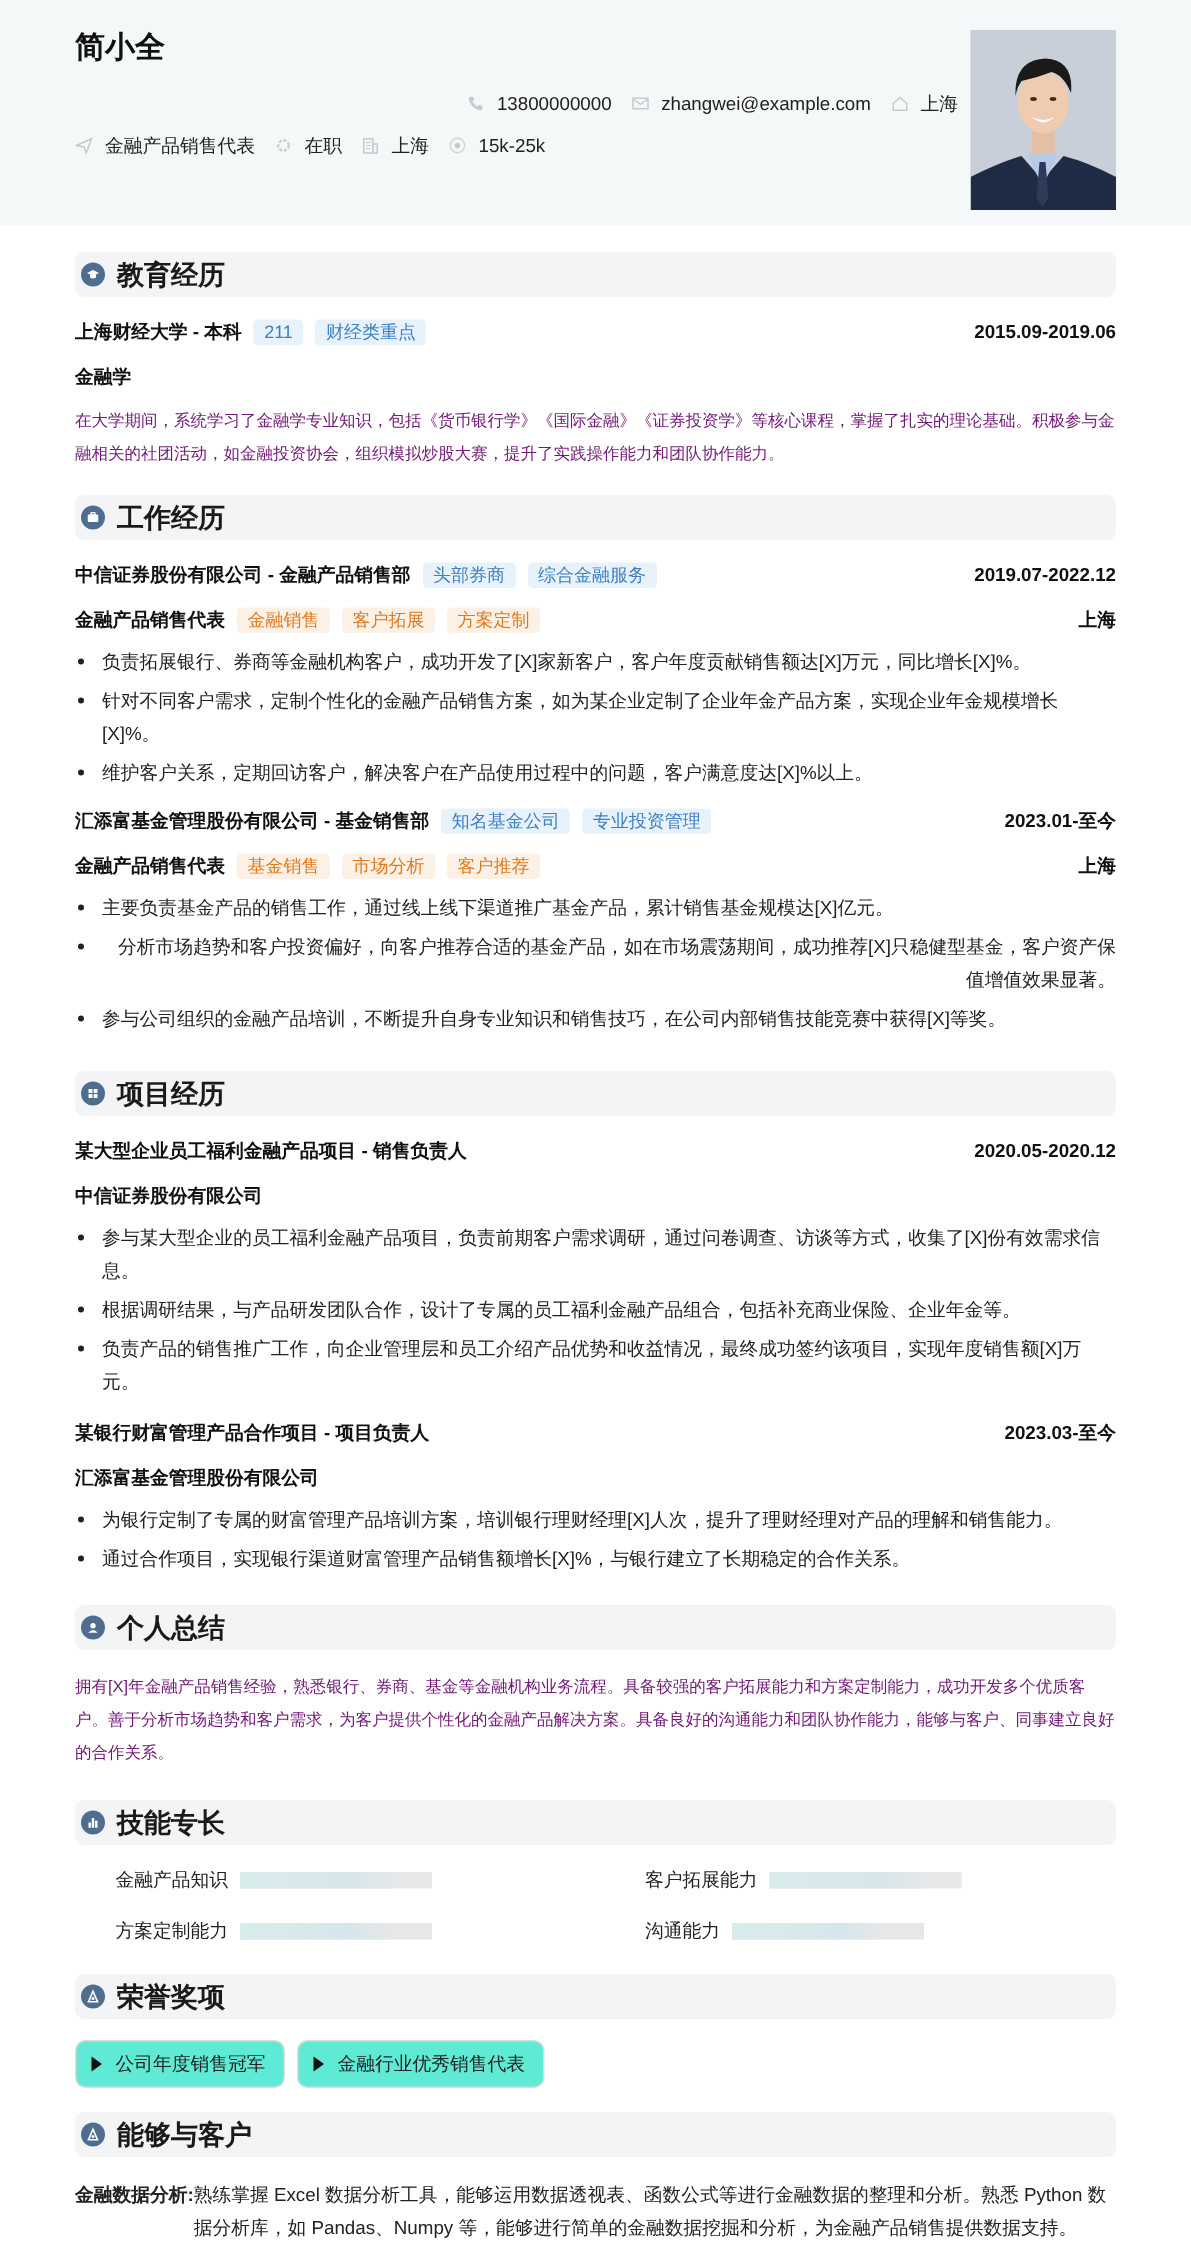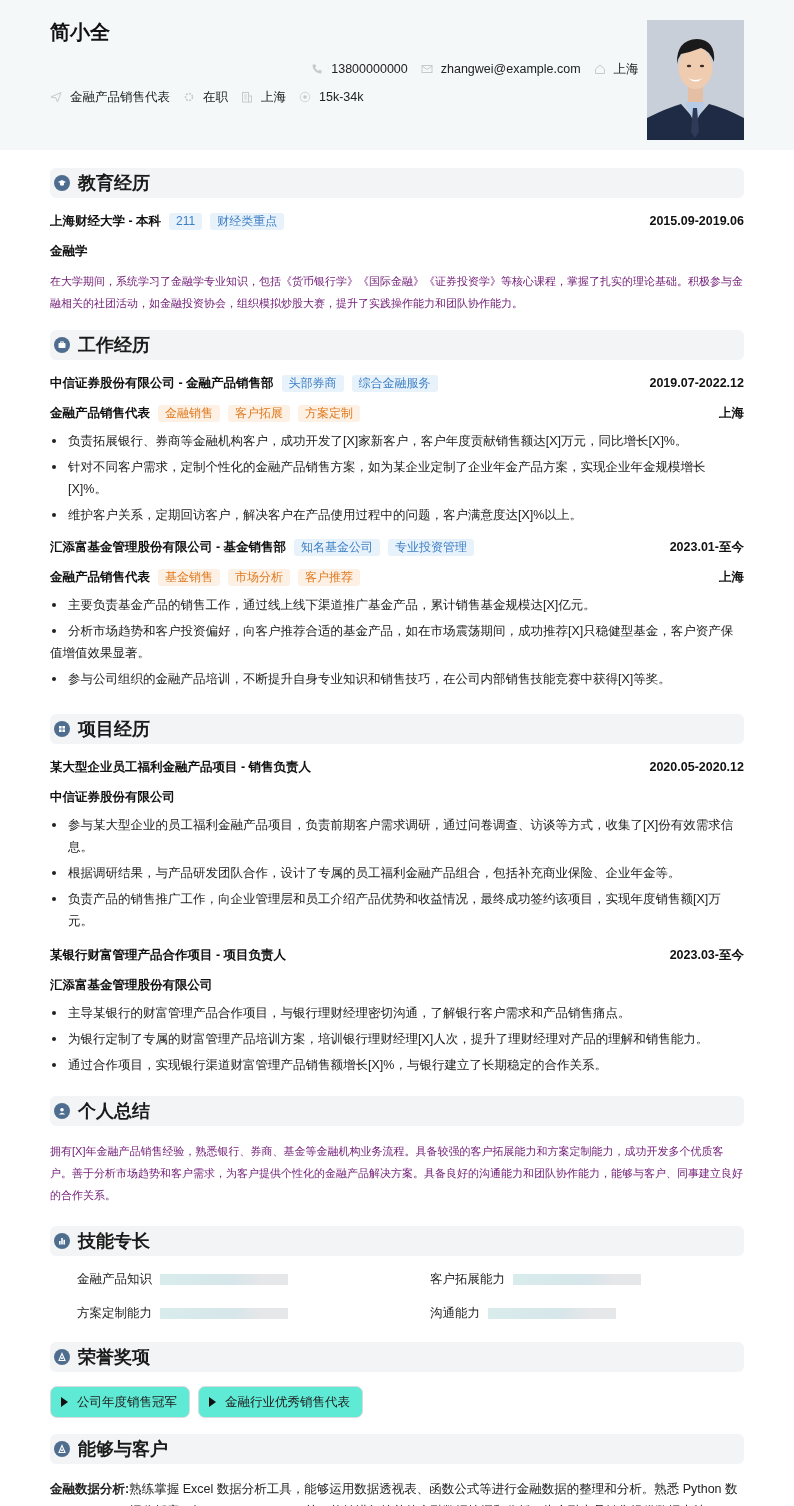--- a/index.html
+++ b/index.html
@@ -139,7 +139,7 @@
             <circle cx="6" cy="6" r="1.8" fill="#c6cacc"></circle>
           </svg>
         </span>
-      <span>15k-34k</span>
+      <span>15k-25k</span>
     </div>
   </div>
 

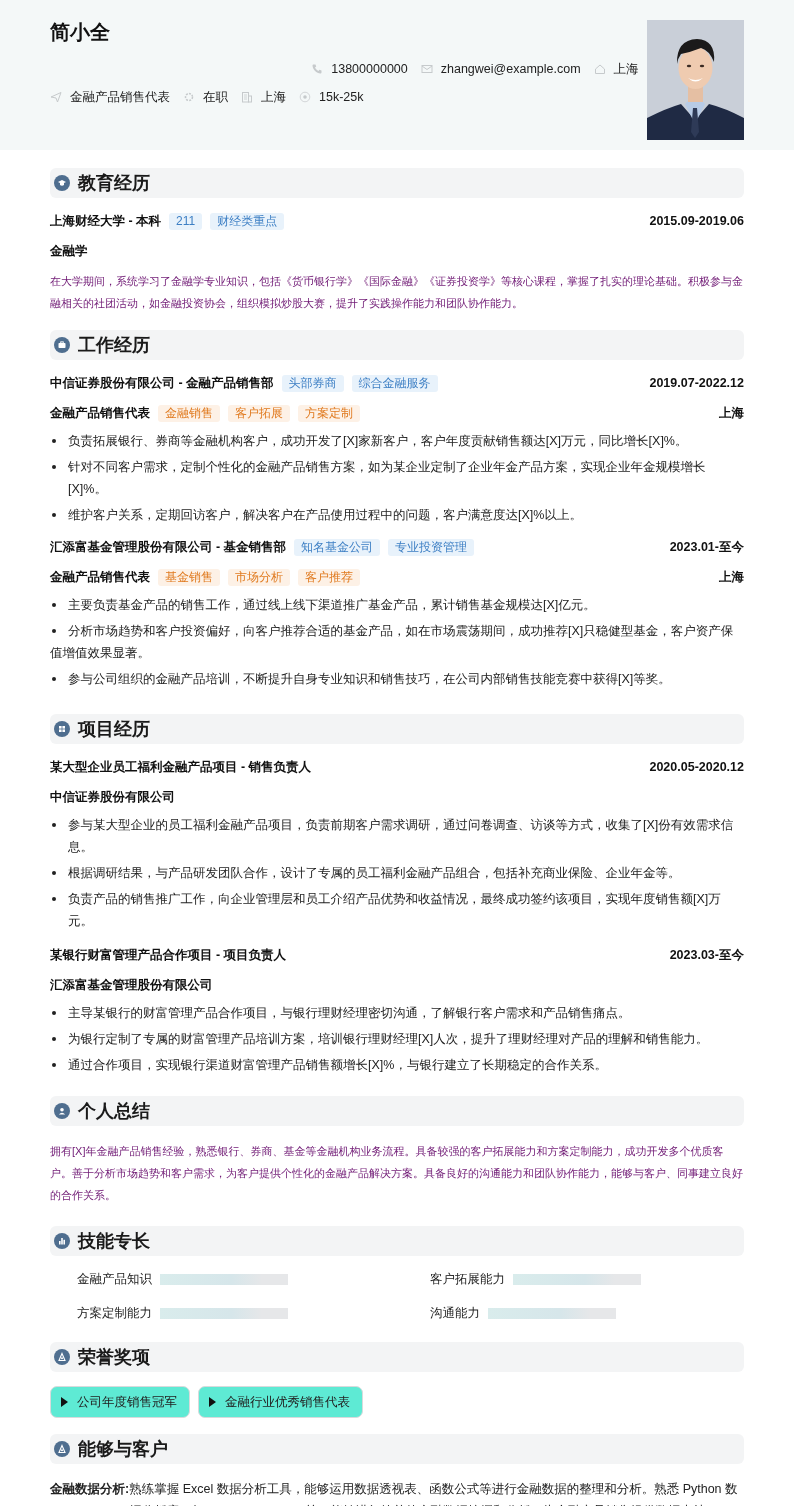--- a/index.html
+++ b/index.html
@@ -34,7 +34,7 @@
   .bullets { list-style: none; }
   .bullets li { position: relative; padding-left: 18px; font-size: 12.5px; line-height: 22px; color: #222; margin-bottom: 4px; }
   .bullets li::before { content: ""; position: absolute; left: 2px; top: 9px; width: 4px; height: 4px; border-radius: 50%; background: #222; }
-  .bullets li.wrap { padding-left: 0; text-indent: 18px; }
+  .bullets li.wrap { padding-left: 0; text-indent: 18px; text-align: right; }
   .bullets li.wrap::before { left: 2px; }
 
   .gap8 { height: 8px; } .gap10 { height: 10px; } .gap12 { height: 12px; } .gap16 { height: 16px; } .gap20 { height: 20px; }

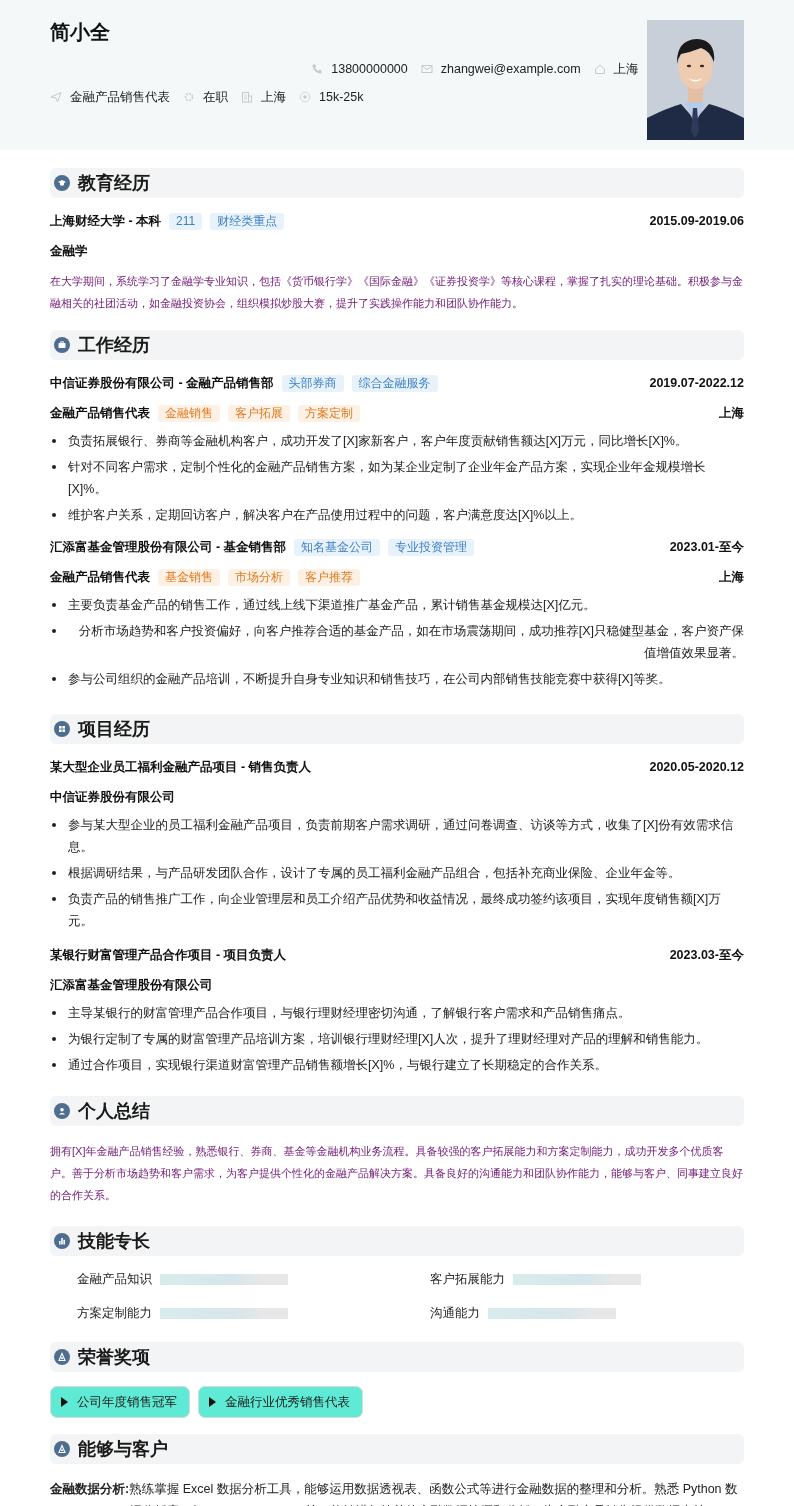--- a/index.html
+++ b/index.html
@@ -293,7 +293,6 @@
       </div>
     <div class="gap8"></div>
     <ul class="bullets">
-      <li>主导某银行的财富管理产品合作项目，与银行理财经理密切沟通，了解银行客户需求和产品销售痛点。</li>
       <li>为银行定制了专属的财富管理产品培训方案，培训银行理财经理[X]人次，提升了理财经理对产品的理解和销售能力。</li>
       <li>通过合作项目，实现银行渠道财富管理产品销售额增长[X]%，与银行建立了长期稳定的合作关系。</li>
     </ul>

